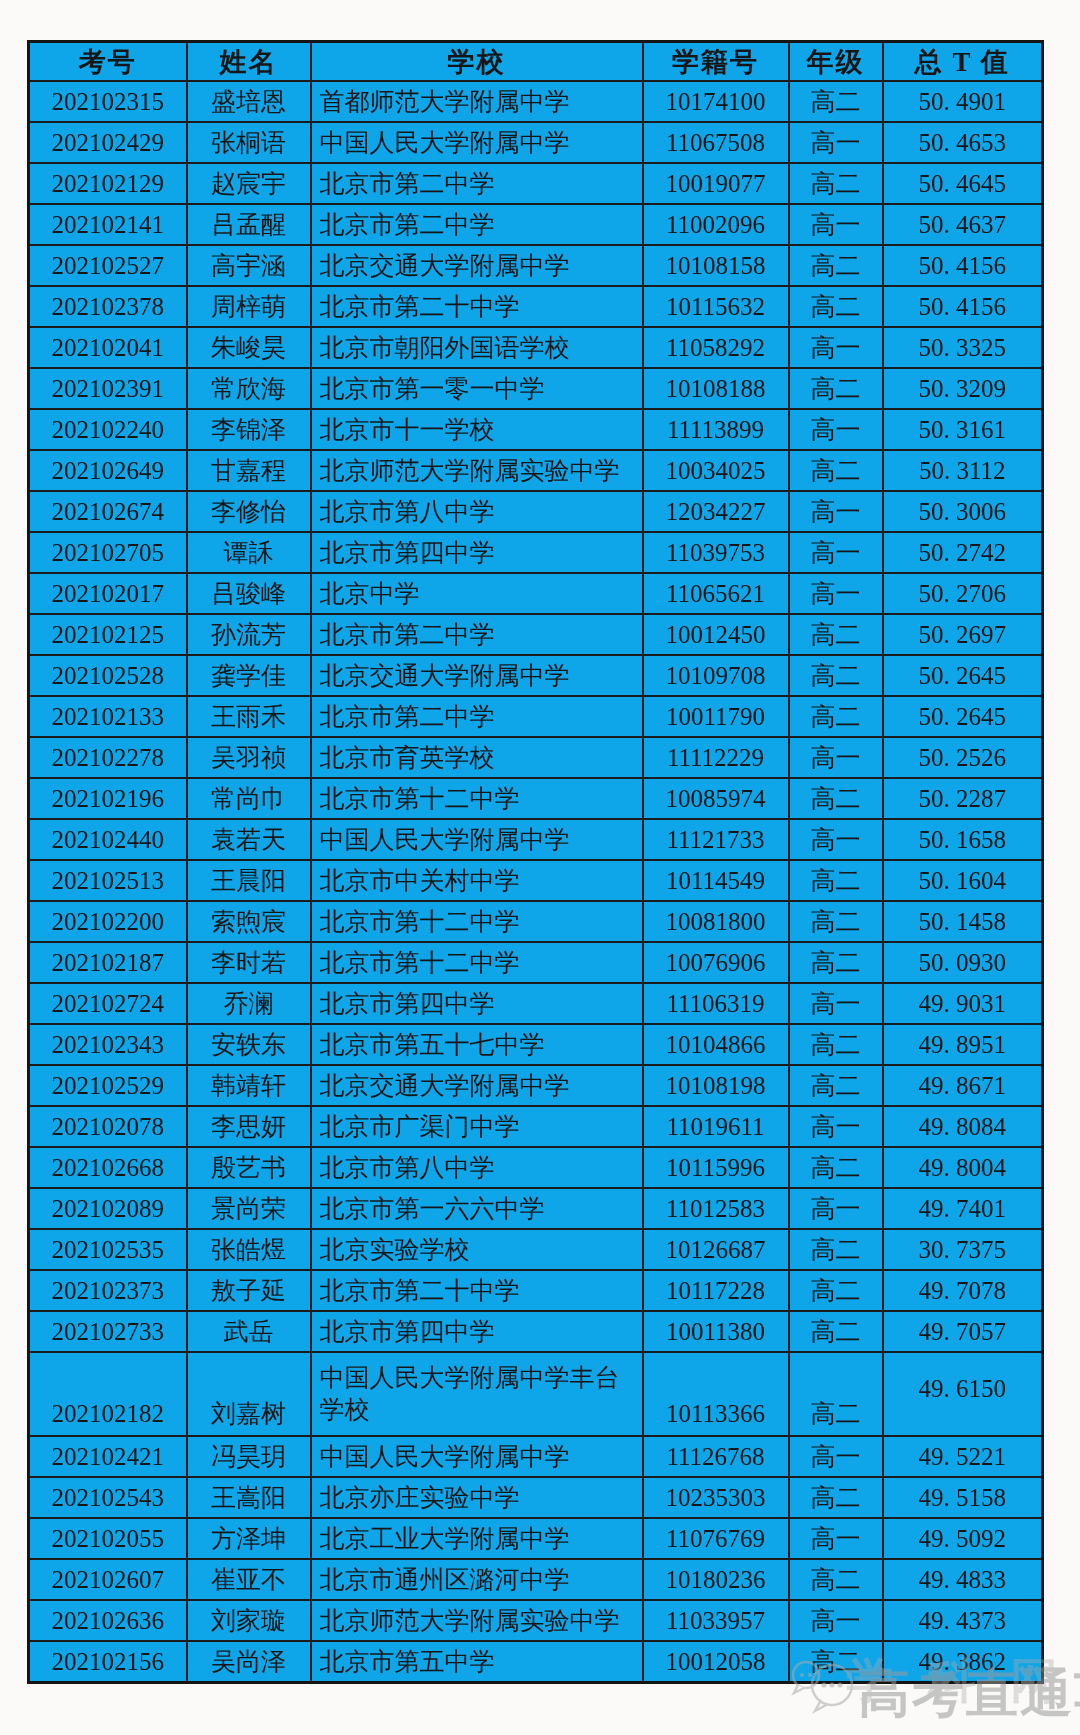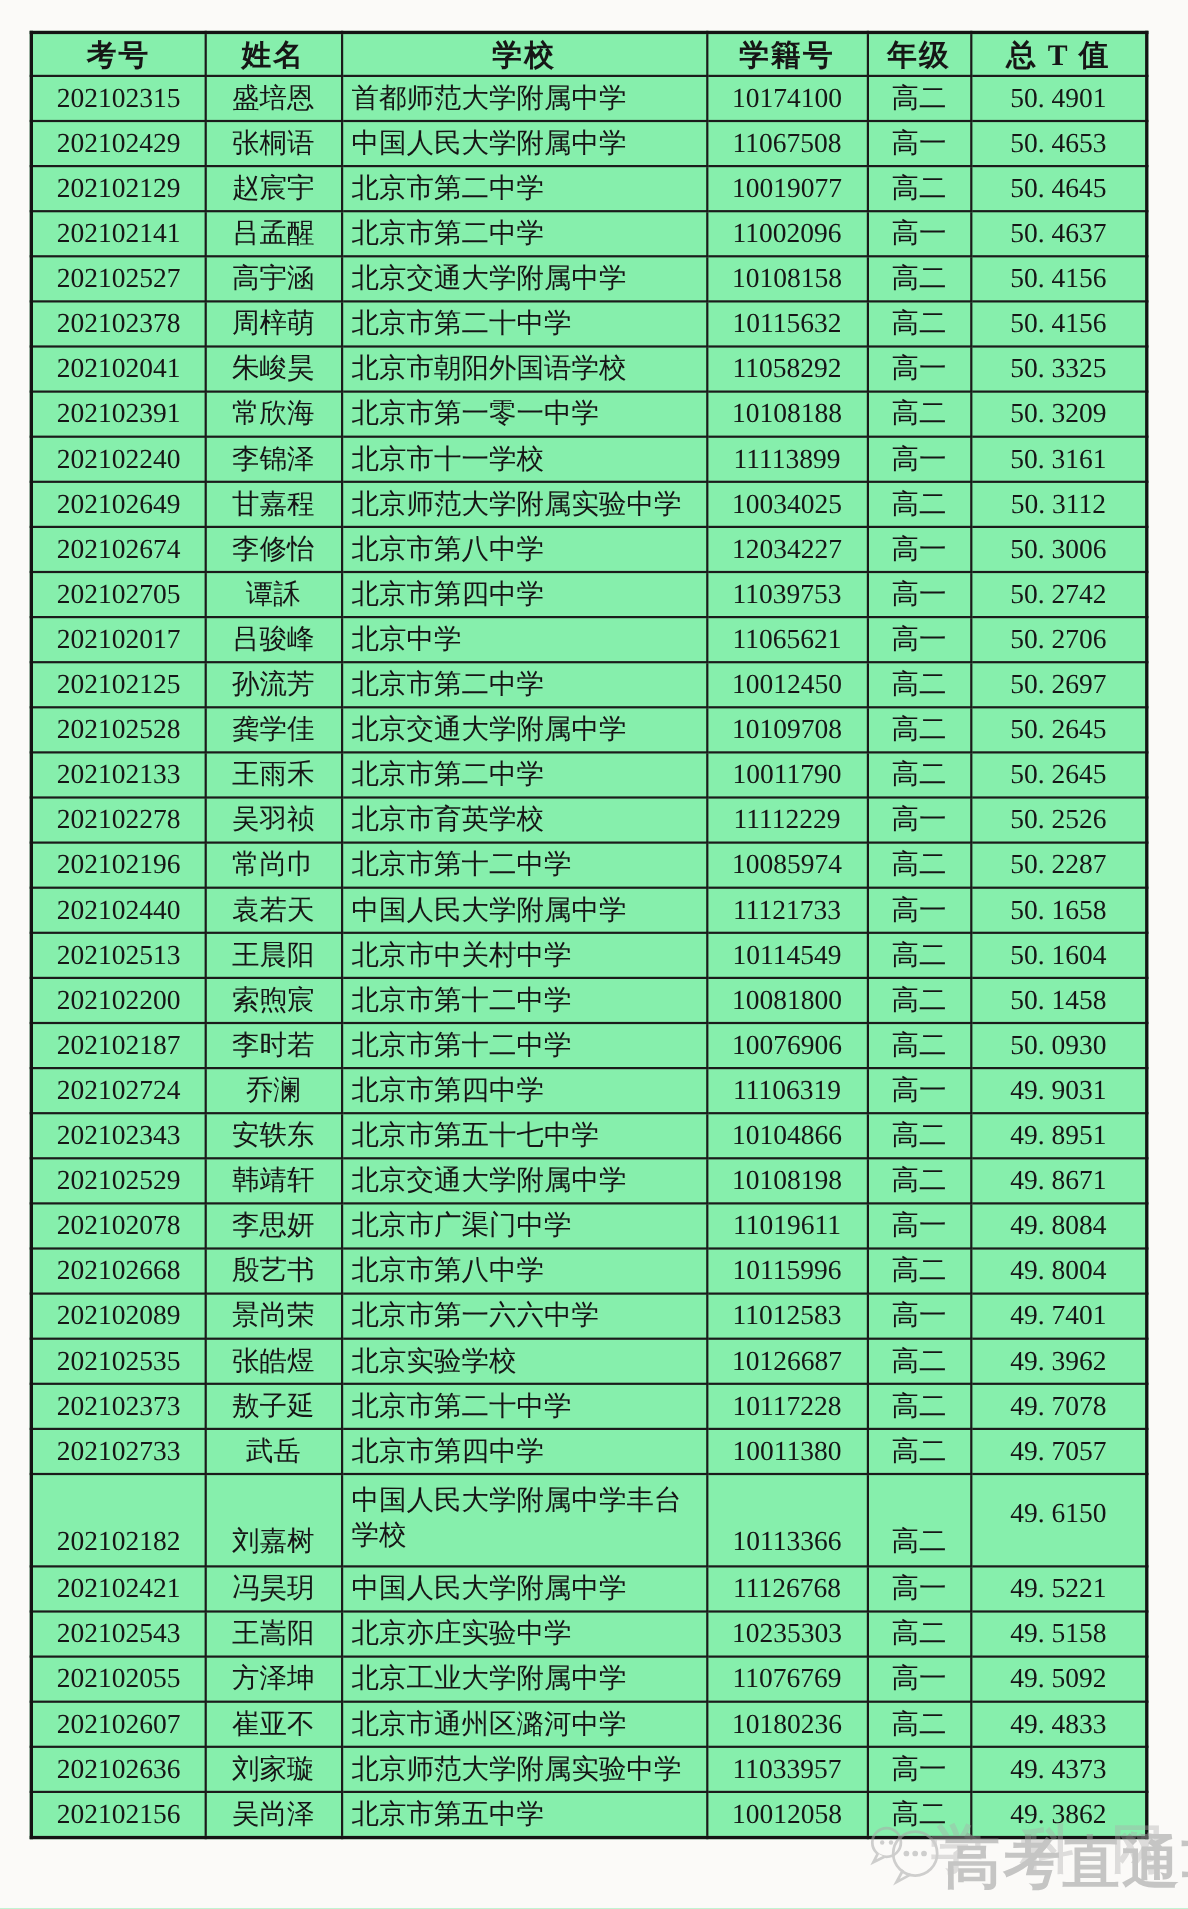--- a/index.html
+++ b/index.html
@@ -13,11 +13,11 @@
   }
   .sheet{position:absolute;inset:0;}
   table.score{
-    position:absolute;top:28px;left:27px;
+    position:absolute;top:40px;left:27px;
     border-collapse:collapse;
     table-layout:fixed;
     width:874px;
-    background:#86efac;
+    background:#0ea5e9;
   }
   table.score th, table.score td{
     border:2px solid #1b1b1b;

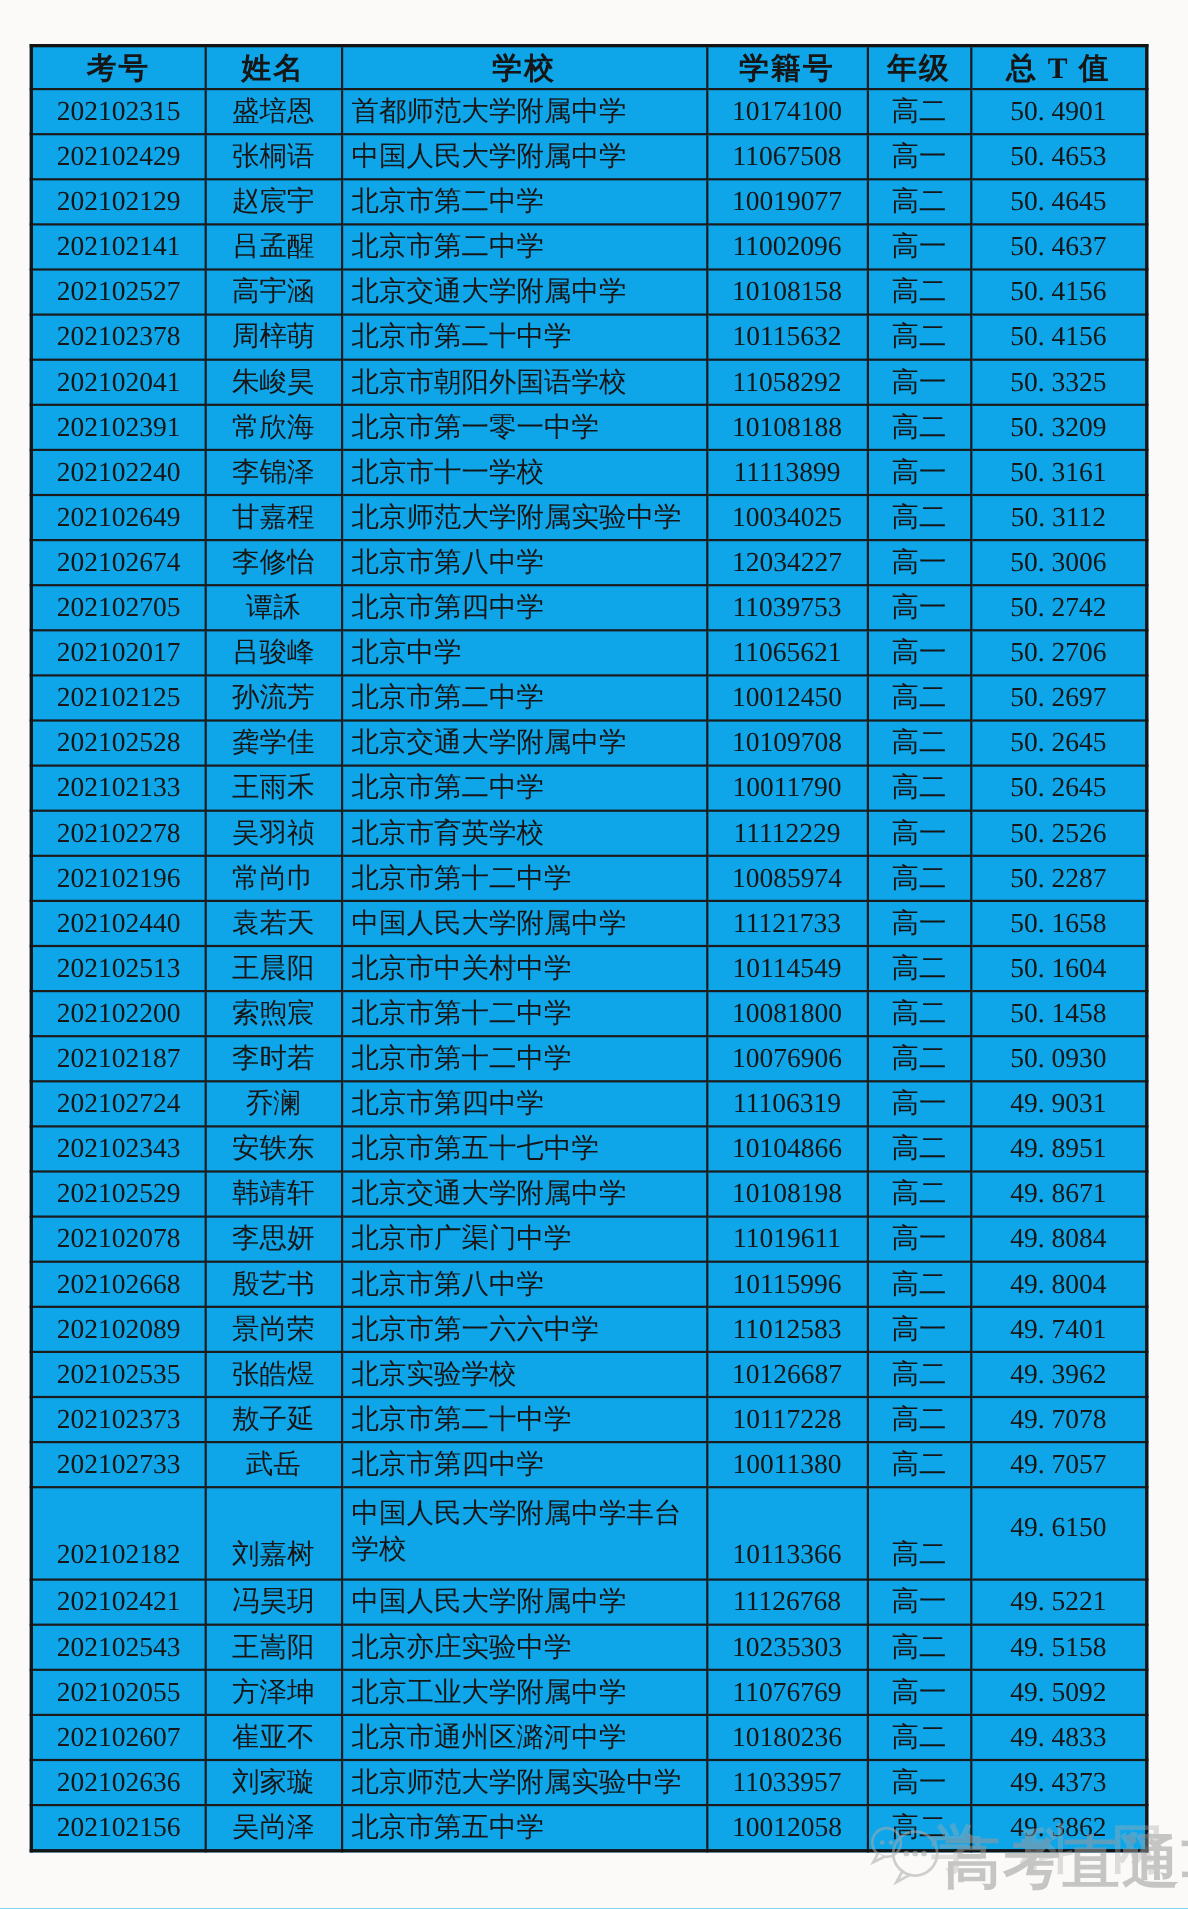--- a/index.html
+++ b/index.html
@@ -333,7 +333,7 @@
           <td class="c-school">北京实验学校</td>
           <td class="c-id">10126687</td>
           <td class="c-grade">高二</td>
-          <td class="c-tval">49. 3962</td>
+          <td class="c-tval">30. 7375</td>
         </tr>
         <tr>
           <td class="c-exam">202102373</td>

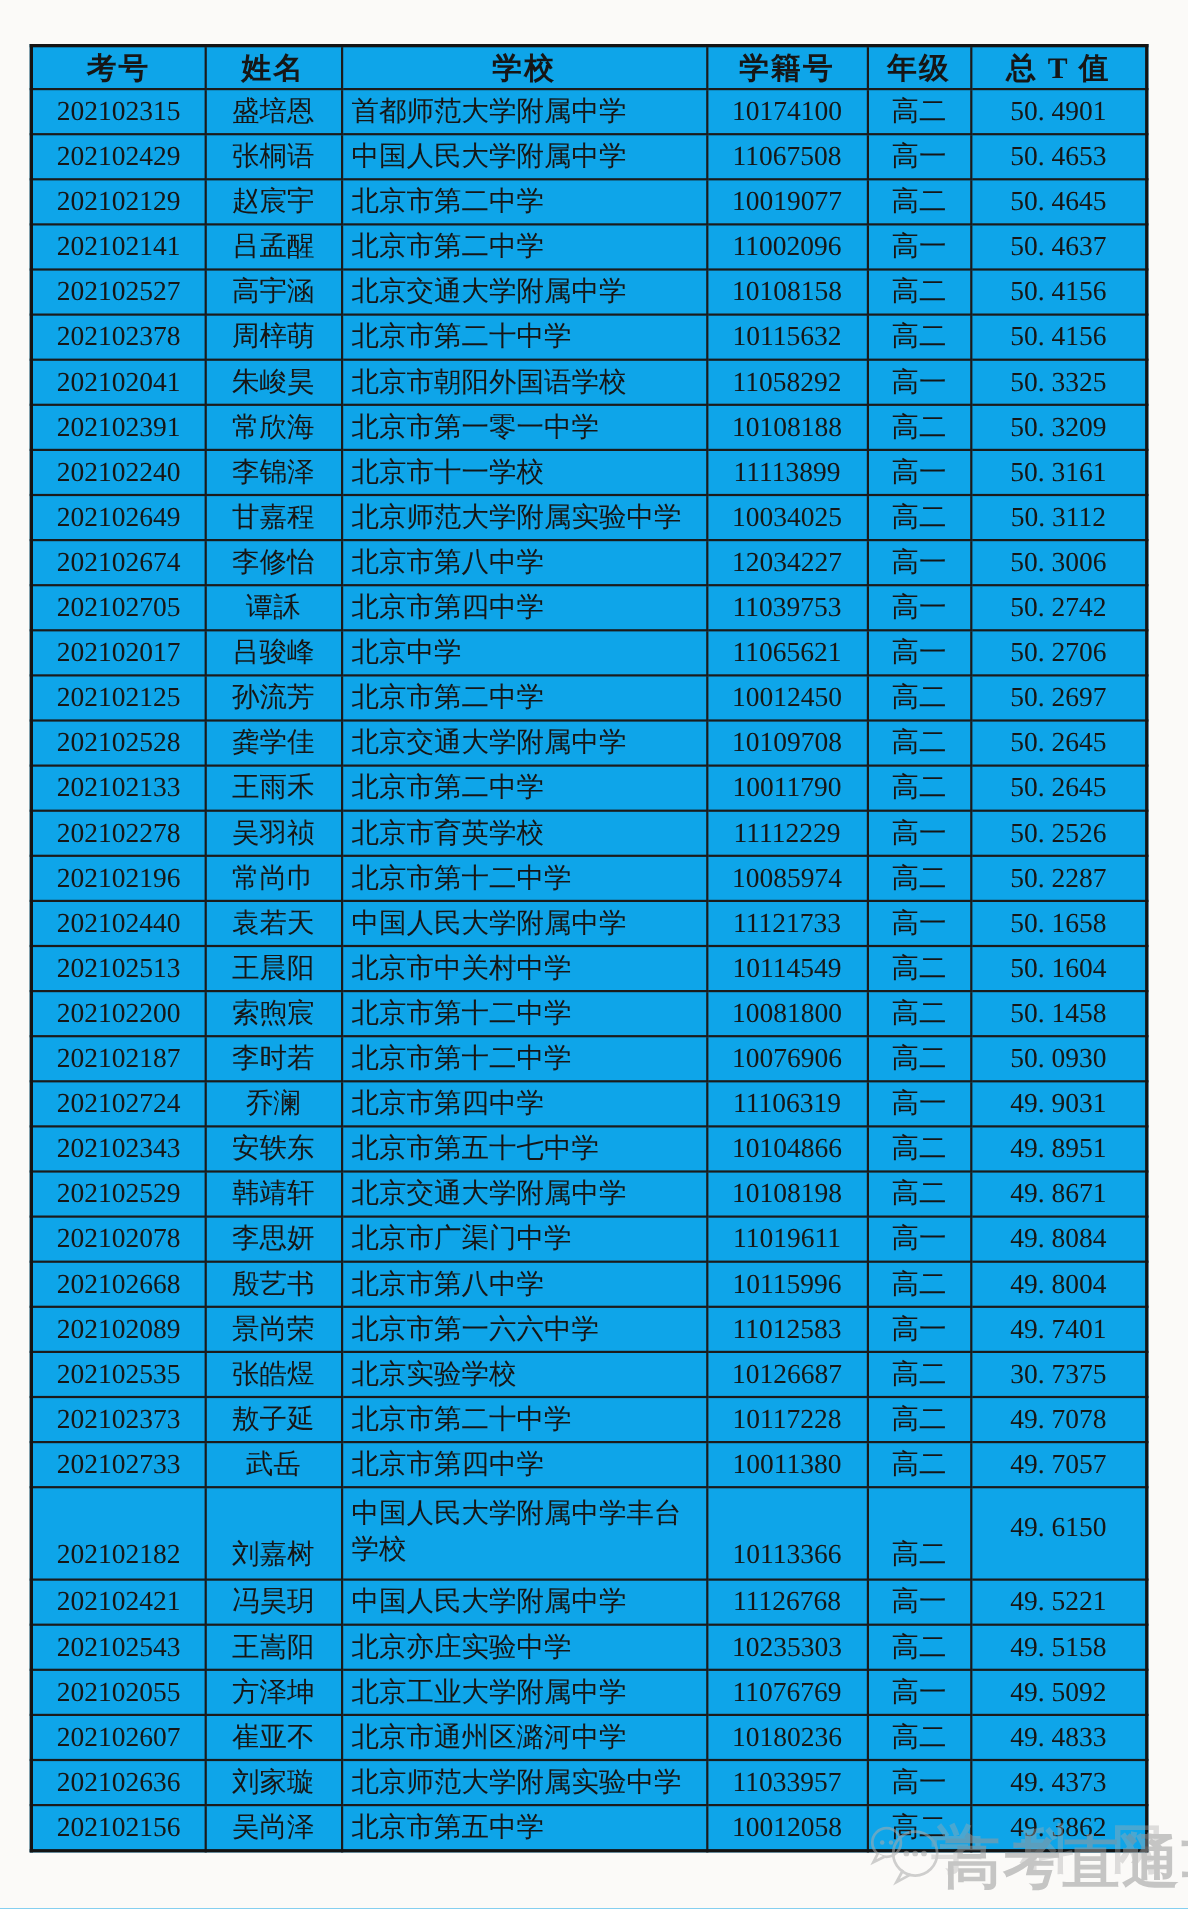--- a/index.html
+++ b/index.html
@@ -48,7 +48,7 @@
   }
   td.c-exam{letter-spacing:0px;}
   tr.tall td{height:70px;vertical-align:bottom;padding-bottom:5px;}
-  tr.tall td.c-school{vertical-align:middle;padding-bottom:1px;font-family:Liberation Mono, monospace;}
+  tr.tall td.c-school{vertical-align:middle;padding-bottom:1px;}
   tr.tall td.c-tval{vertical-align:middle;padding-bottom:11px;}
   .watermark{
     position:absolute;

